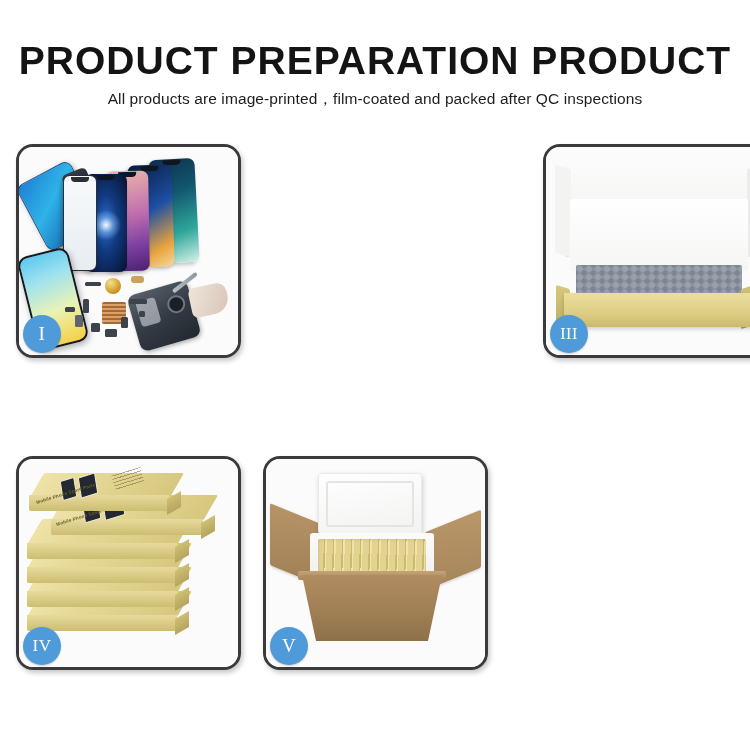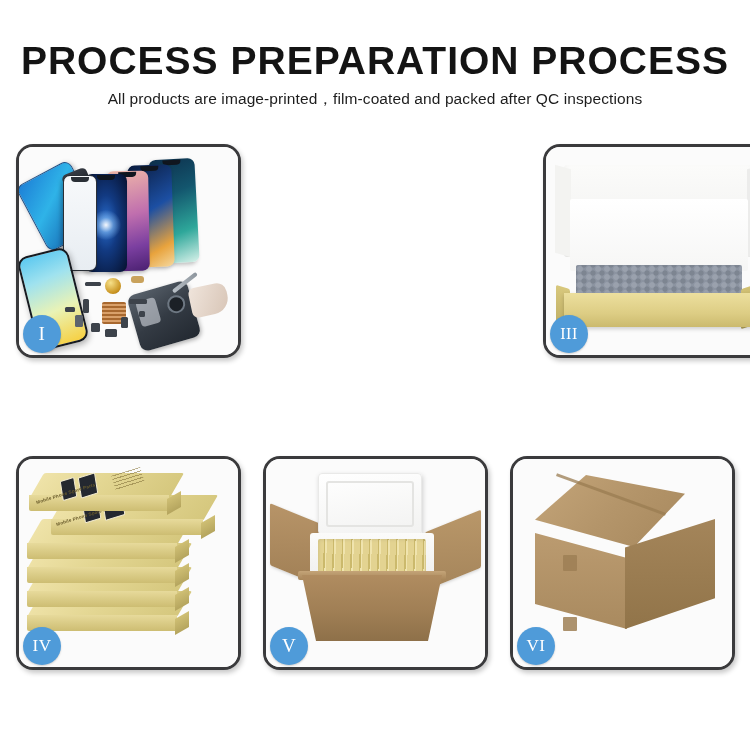--- a/index.html
+++ b/index.html
@@ -214,7 +214,7 @@
 <div class="page">
 
   <div class="header">
-    <h1 class="title">PROCESS PREPARATION PROCESS</h1>
+    <h1 class="title">PRODUCT PREPARATION PRODUCT</h1>
     <p class="subtitle">All products are image-printed，film-coated and packed after QC inspections</p>
   </div>
 

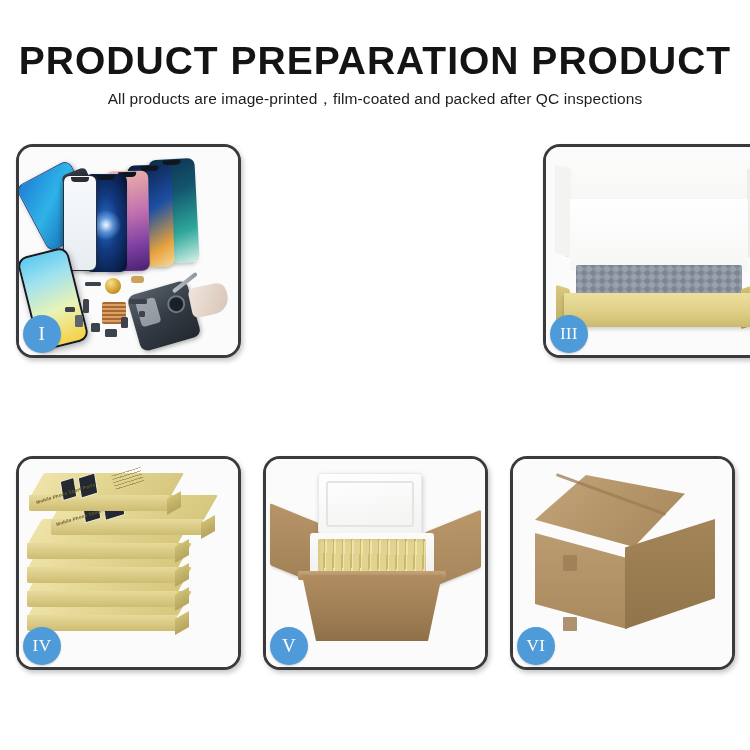--- a/index.html
+++ b/index.html
@@ -339,17 +339,6 @@
       <div class="badge n5">V</div>
     </div>
 
-    <div class="panel p6">
-      <div class="clip">
-        <div class="c6-top"></div>
-        <div class="c6-seam"></div>
-        <div class="c6-left"></div>
-        <div class="c6-right"></div>
-        <div class="c6-tape" style="left:50px;top:96px;width:14px;height:16px;"></div>
-        <div class="c6-tape" style="left:50px;top:158px;width:14px;height:14px;"></div>
-      </div>
-      <div class="badge n6">VI</div>
-    </div>
 
   </div>
 </div>

